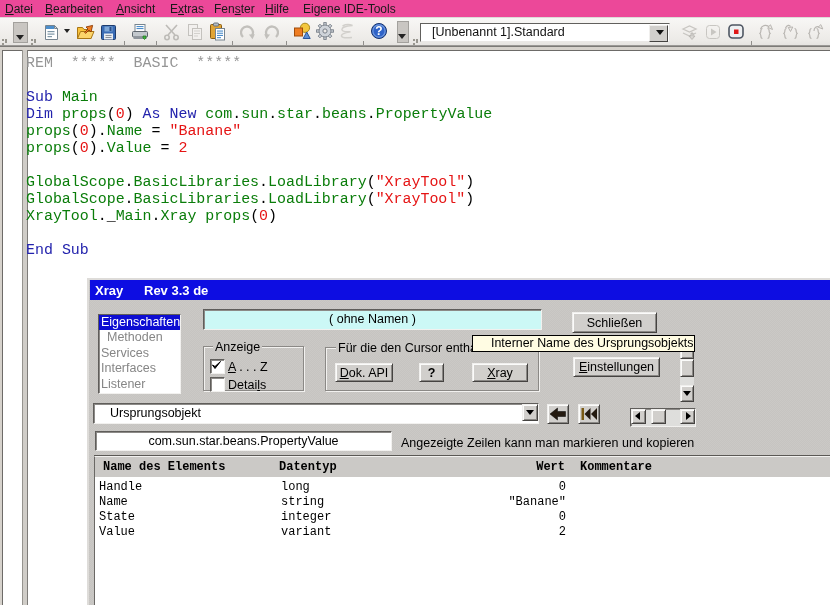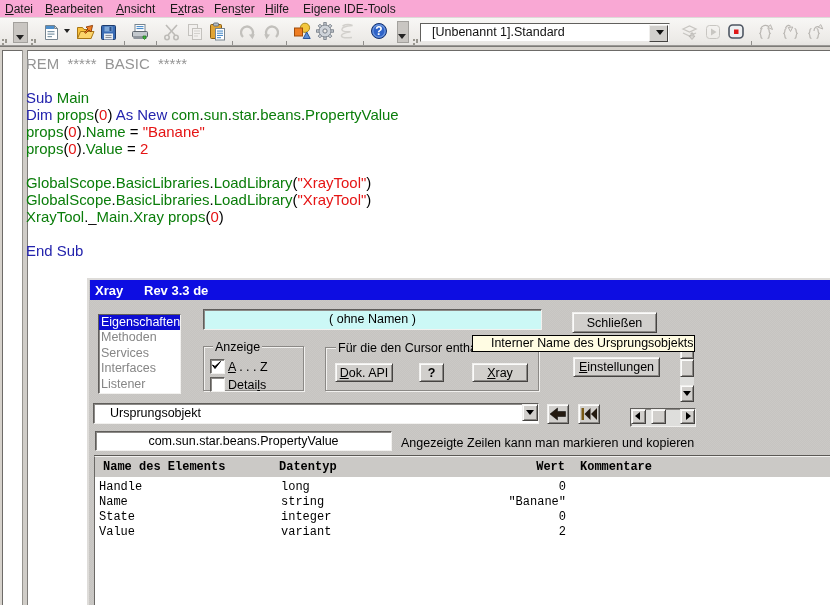--- a/index.html
+++ b/index.html
@@ -5,7 +5,7 @@
  font-family:"Liberation Sans",sans-serif;background:#fff}
 
 #menubar{position:absolute;left:0;top:0;width:830px;height:18px;
- background:#f9a8d4;border-bottom:1px solid #dddbd8;box-sizing:border-box;font-size:12px;color:#1a1a1a}
+ background:#ec4899;border-bottom:1px solid #dddbd8;box-sizing:border-box;font-size:12px;color:#1a1a1a}
 #menubar span{position:absolute;top:2px}
 
 #toolbar{position:absolute;left:0;top:18px;width:830px;height:28px;

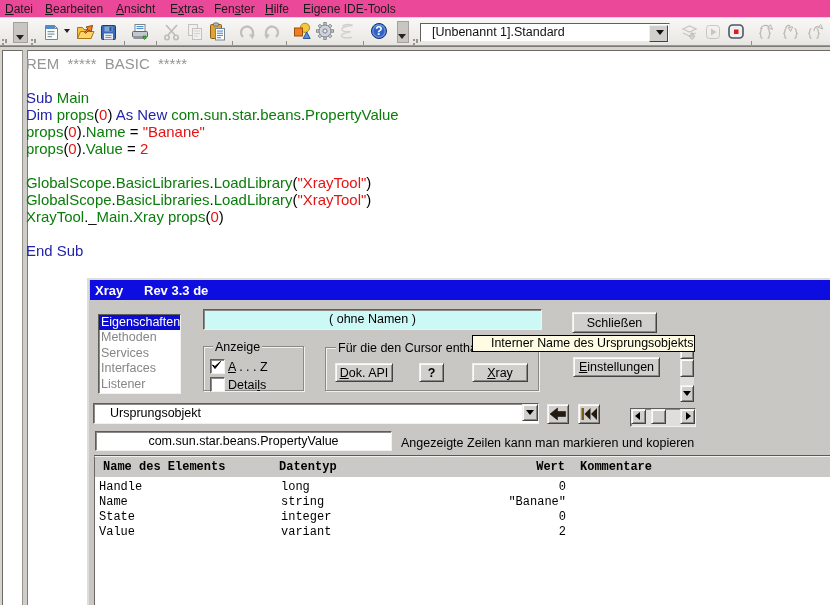--- a/index.html
+++ b/index.html
@@ -24,7 +24,7 @@
 #marginsep{position:absolute;left:22px;top:50px;width:4px;height:555px;
  background:#d0cdc8;border-left:1px solid #96948f;border-right:1px solid #7e7c79}
 #code{position:absolute;left:26px;top:54.5px;margin:0;white-space:pre;
- font-family:Liberation Sans, sans-serif;font-size:14.95px;line-height:17px;color:#000}
+ font-family:Liberation Mono, monospace;font-size:14.95px;line-height:17px;color:#000}
 .cm{color:#959595}.kw{color:#2323ad}.id{color:#0a7d0a}.lit{color:#e51414}
 
 #dlg{position:absolute;left:87px;top:278px;width:743px;height:327px;

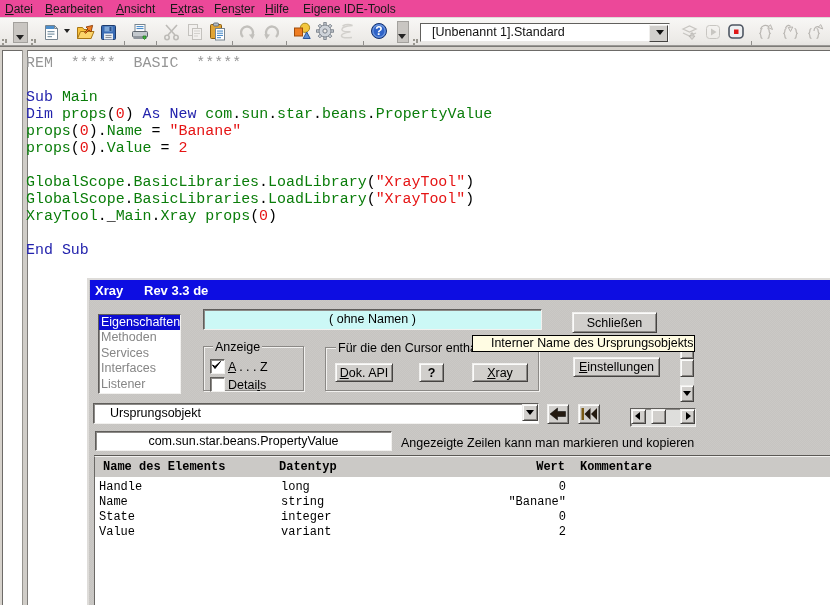--- a/index.html
+++ b/index.html
@@ -230,7 +230,7 @@
 
  <div class="sunk" style="left:9px;top:34px;width:83px;height:80px;background:#fff;font-size:12.5px;line-height:15.4px">
   <div style="background:#0d0dd2;color:#fff;padding-left:2px">Eigenschaften</div>
-  <div style="color:#868686;padding-left:2px">Methoden</div>
+  <div style="color:#868686;padding-left:8px">Methoden</div>
   <div style="color:#868686;padding-left:2px">Services</div>
   <div style="color:#868686;padding-left:2px">Interfaces</div>
   <div style="color:#868686;padding-left:2px">Listener</div>

